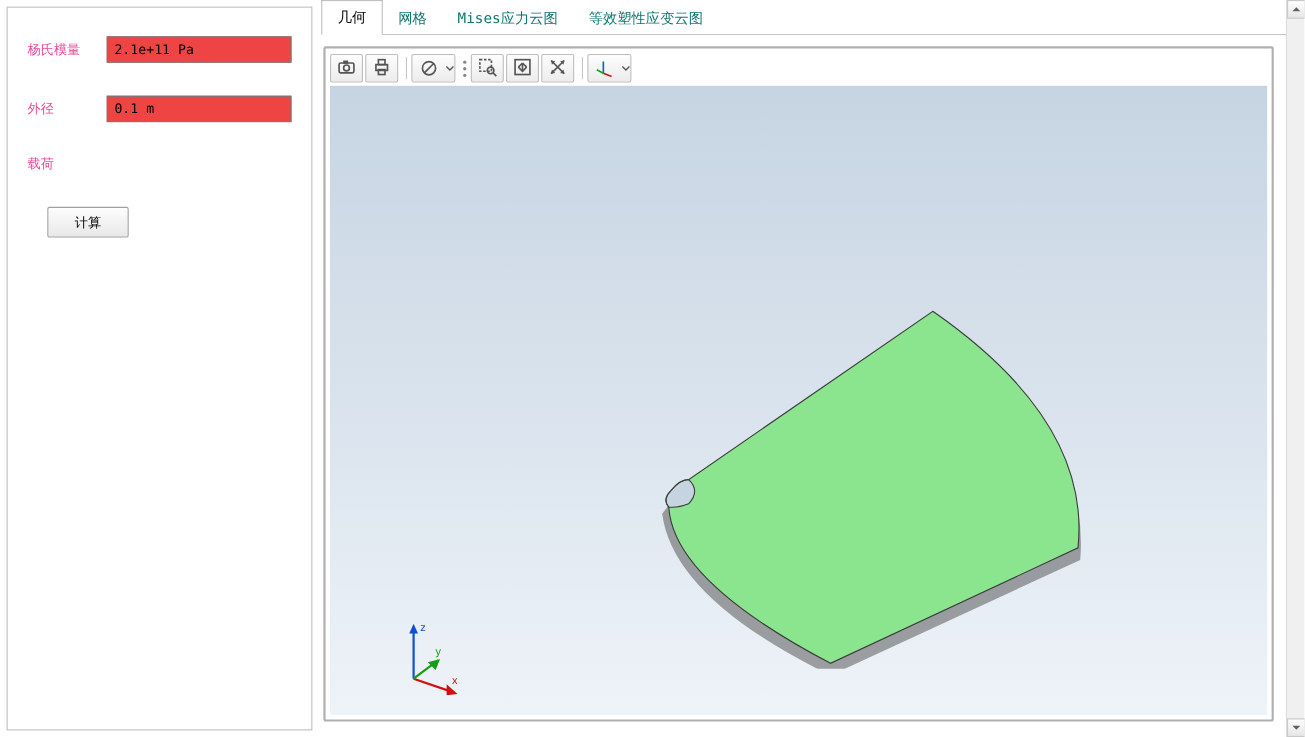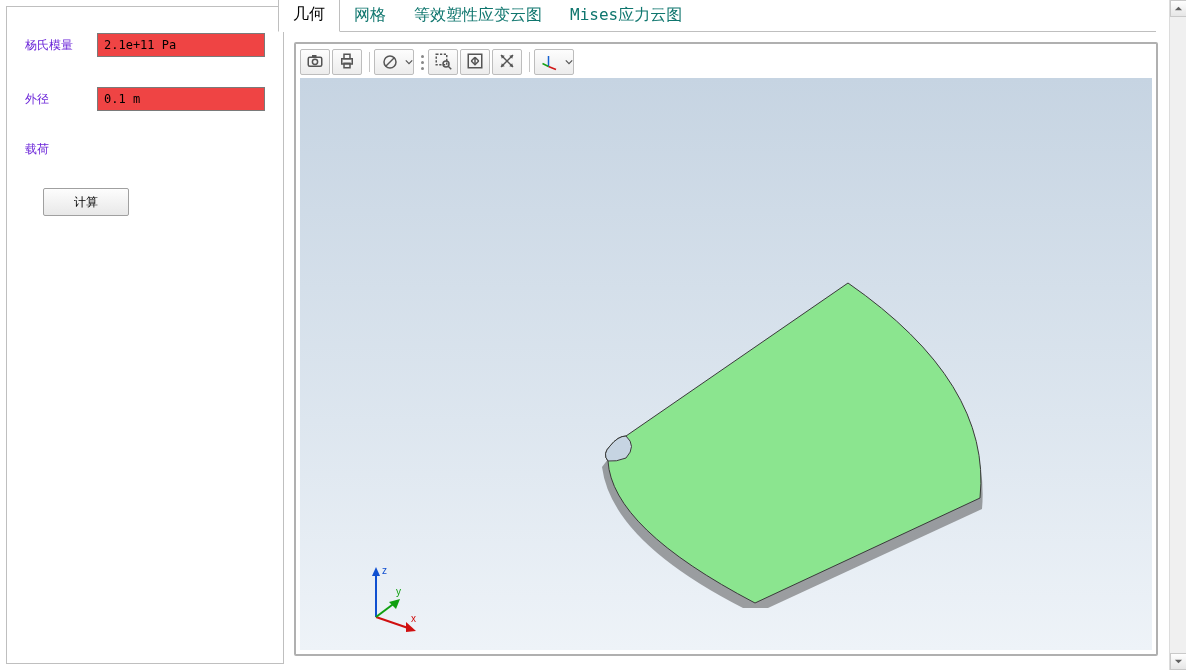--- a/index.html
+++ b/index.html
@@ -64,14 +64,14 @@
   
   .tabs-bar {
     position: absolute;
-    left: 278px; top: 6px;
+    left: 292px; top: 6px;
     width: 878px; height: 26px;
     border-bottom: 1px solid #bfbfbf;
     display: flex;
     align-items: flex-end;
     gap: 0;
     font-family: "SimSun", monospace;
-    font-size: 16px;
+    font-size: 13px;
   }
   .tab {
     padding: 6px 14px;

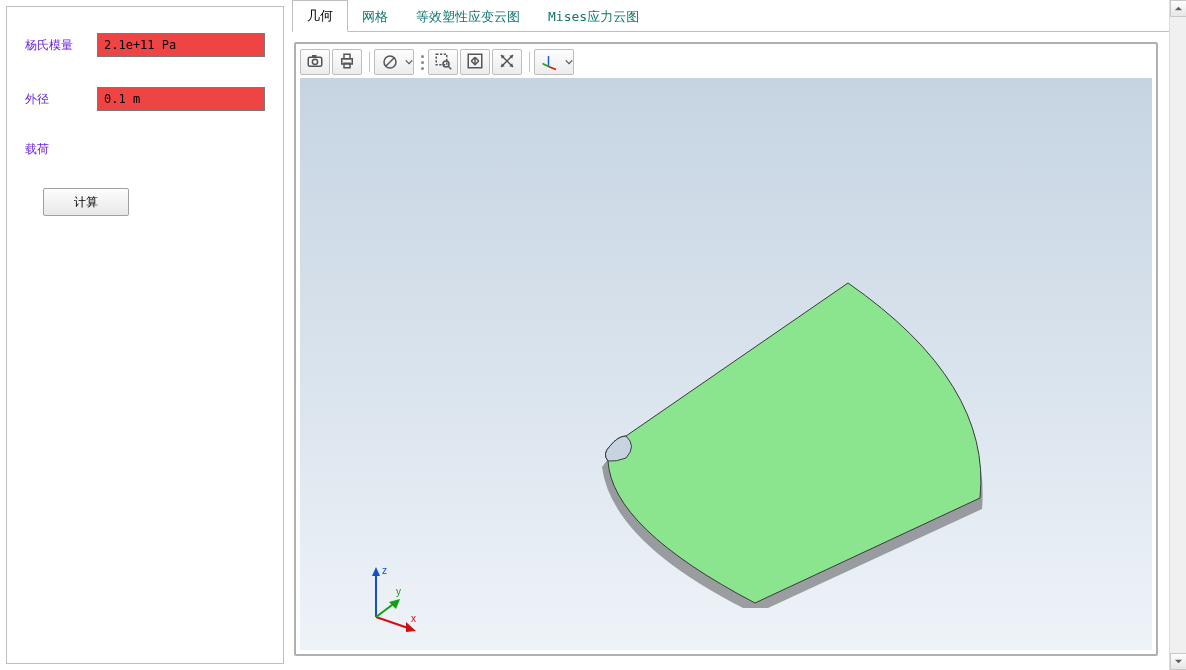--- a/index.html
+++ b/index.html
@@ -208,8 +208,8 @@
   <div class="tabs-bar">
     <div class="tab active">几何</div>
     <div class="tab">网格</div>
+    <div class="tab">Mises应力云图</div>
     <div class="tab">等效塑性应变云图</div>
-    <div class="tab">Mises应力云图</div>
   </div>
 
   <div class="view-wrap">

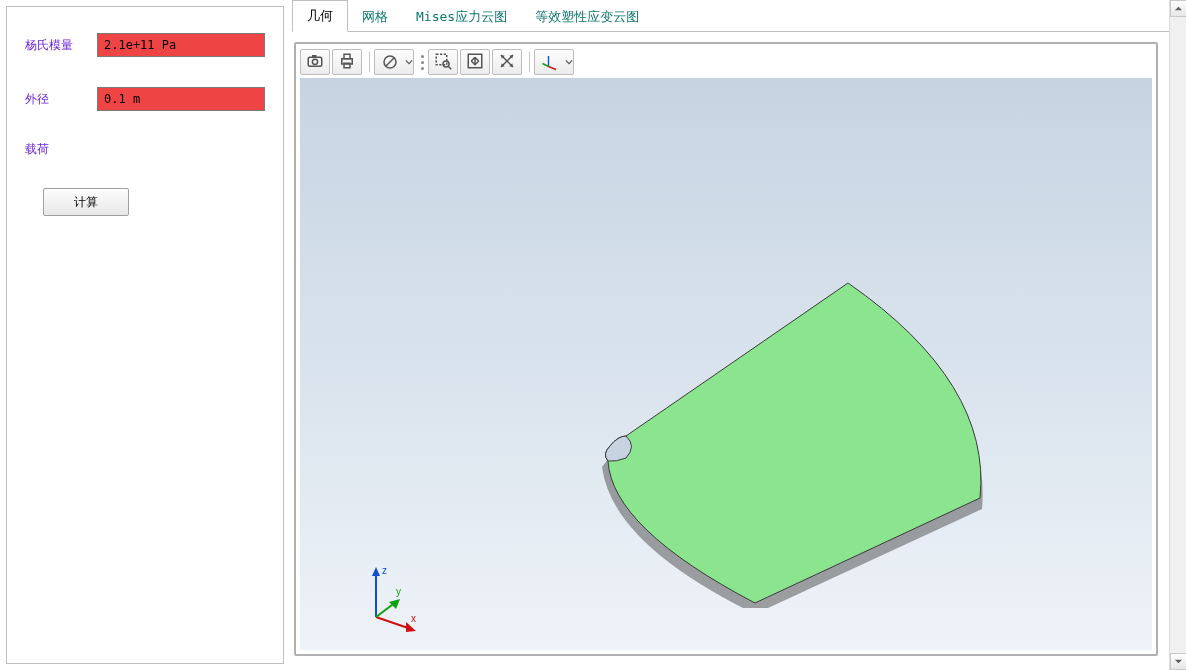--- a/index.html
+++ b/index.html
@@ -37,7 +37,7 @@
     width: 72px;
     font-family: "SimSun", sans-serif;
     font-size: 12px;
-    color: #6d28d9;
+    color: #ec4899;
   }
   .row input[type=text] {
     flex: 1;

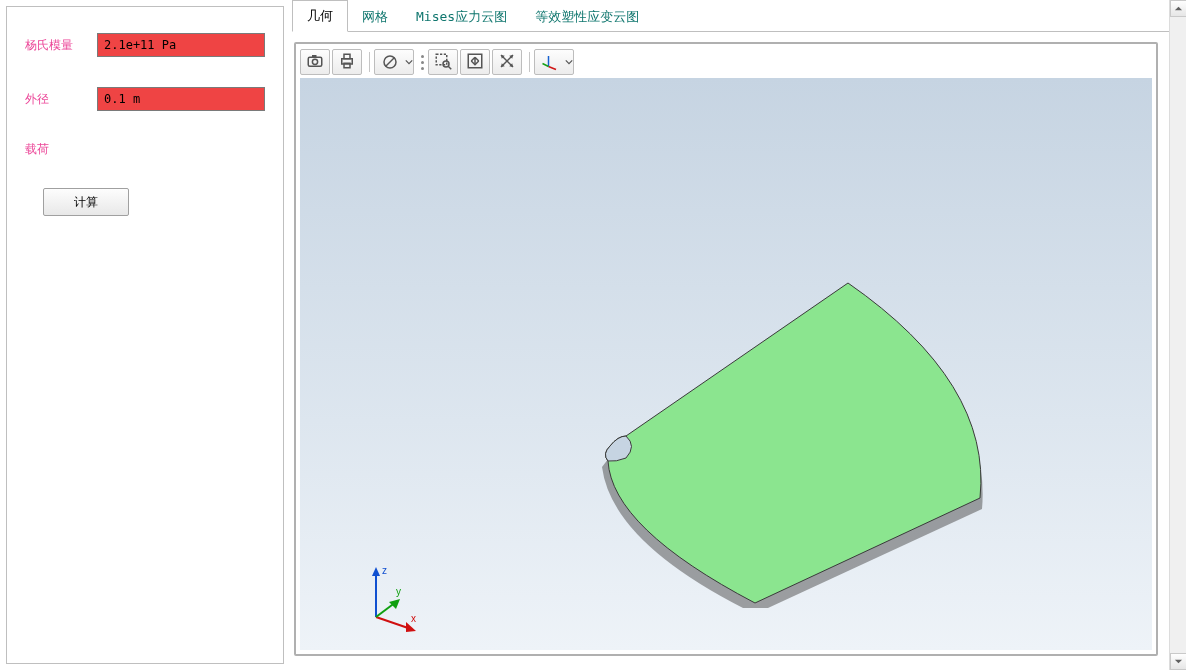--- a/index.html
+++ b/index.html
@@ -53,7 +53,7 @@
     padding-left: 18px;
   }
   .calc-btn {
-    width: 86px; height: 28px;
+    width: 74px; height: 28px;
     border: 1px solid #a0a0a0;
     background: linear-gradient(#fdfdfd, #e8e8e8);
     font-family: "SimSun", sans-serif;

